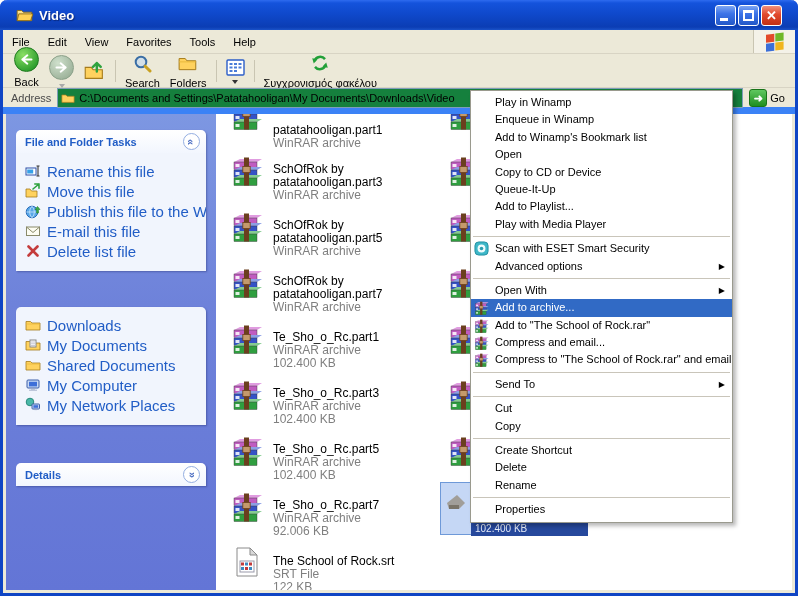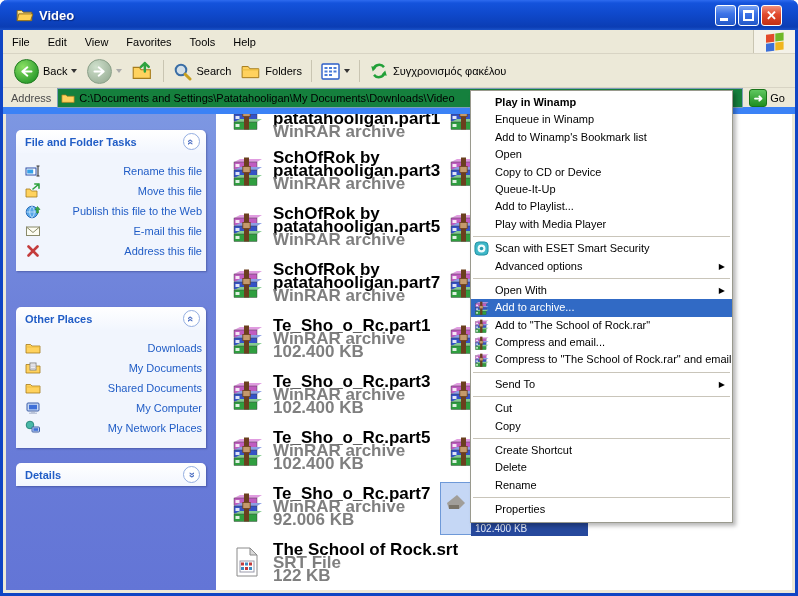--- a/index.html
+++ b/index.html
@@ -28,7 +28,7 @@
   
   .toolbar { position:absolute; left:0; right:0; top:55px; height:33px; background:#ECE9D8;
     border-bottom:1px solid #D8D4C4; display:flex; align-items:center; padding-left:6px; font-size:11px; }
-  .tbtn { display:flex; align-items:center; gap:4px; padding:2px 5px; cursor:pointer; }
+  .tbtn { display:flex; align-items:center; gap:4px; padding:2px 5px; cursor:pointer;flex-direction:column; }
   .circle { width:25px; height:25px; border-radius:50%; display:flex; align-items:center; justify-content:center; }
   .circle.back { background:radial-gradient(circle at 35% 30%,#8ADF63,#2E9E2E 75%); border:1px solid #1F7A1F; }
   .circle.fwd { background:radial-gradient(circle at 35% 30%,#CFE0CC,#9FB49C 75%); border:1px solid #8AA088; }

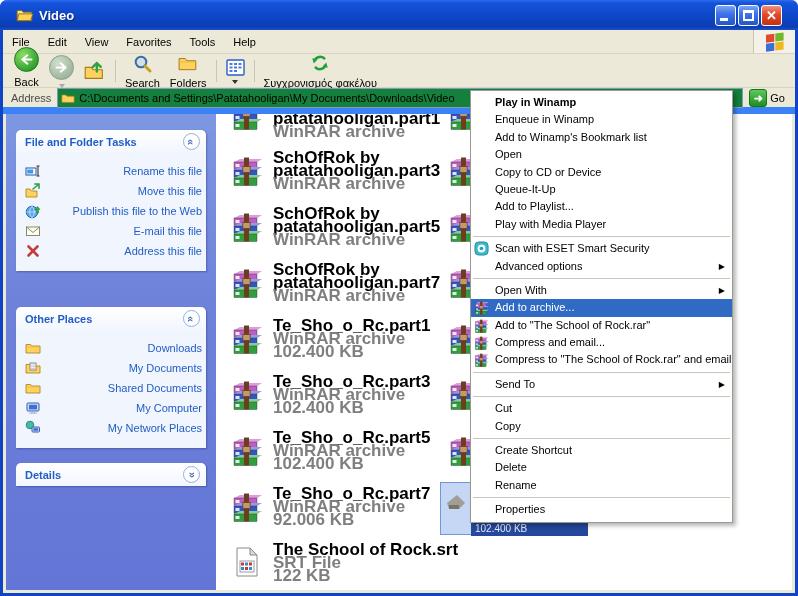--- a/index.html
+++ b/index.html
@@ -72,7 +72,7 @@
   .cmenu { position:absolute; left:470px; top:90px; width:263px; background:#fff;
     border:1px solid #9A9A8E; box-shadow:3px 3px 4px rgba(0,0,0,.28); z-index:50; padding:3px 0; }
   .cm-item { position:relative; height:17.4px; line-height:17.4px; padding-left:24px; font-size:11px; color:#000; white-space:nowrap; cursor:pointer; }
-  .cm-item.bold { font-weight:bold; }
+  .cm-item.bold { font-weight:normal; }
   .cm-item.hl { background:#316AC5; color:#fff; }
   .cm-item .mi { position:absolute; left:3px; top:1px; width:15px; height:15px; }
   .cm-item .sub { position:absolute; right:7px; top:0; font-size:8px; }

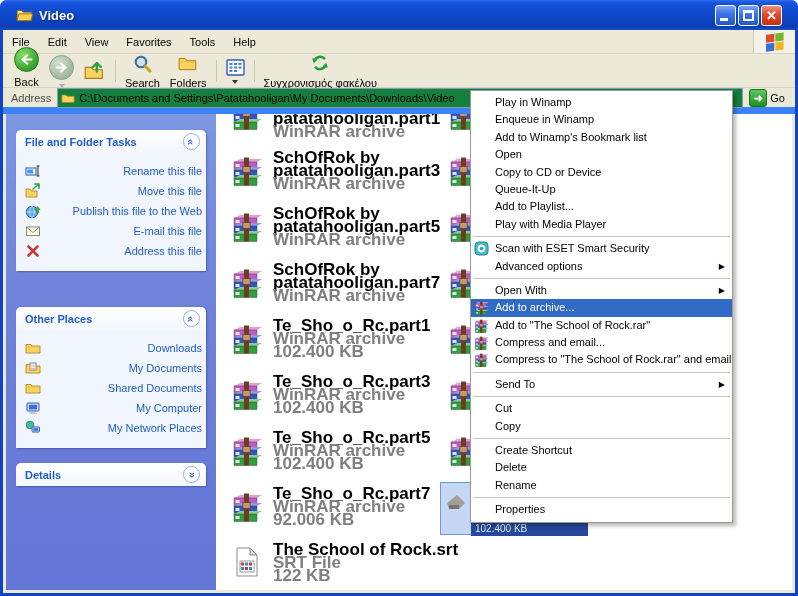--- a/index.html
+++ b/index.html
@@ -62,7 +62,7 @@
   .filelist { position:absolute; left:210px; right:0; top:0; bottom:0; background:#fff; overflow:hidden; }
   .frow { position:absolute; cursor:pointer; }
   .frow .fic { position:absolute; left:15px; width:32px; height:32px; }
-  .frow .ftxt { position:absolute; left:57px; top:0; font-size:17px; line-height:13px; white-space:nowrap;font-weight:bold; }
+  .frow .ftxt { position:absolute; left:57px; top:12px; font-size:12px; line-height:13px; white-space:nowrap; }
   .fname { color:#000; }
   .fmeta { color:#7F7F7F; }
   .sliver { position:absolute; width:32px; height:32px; }

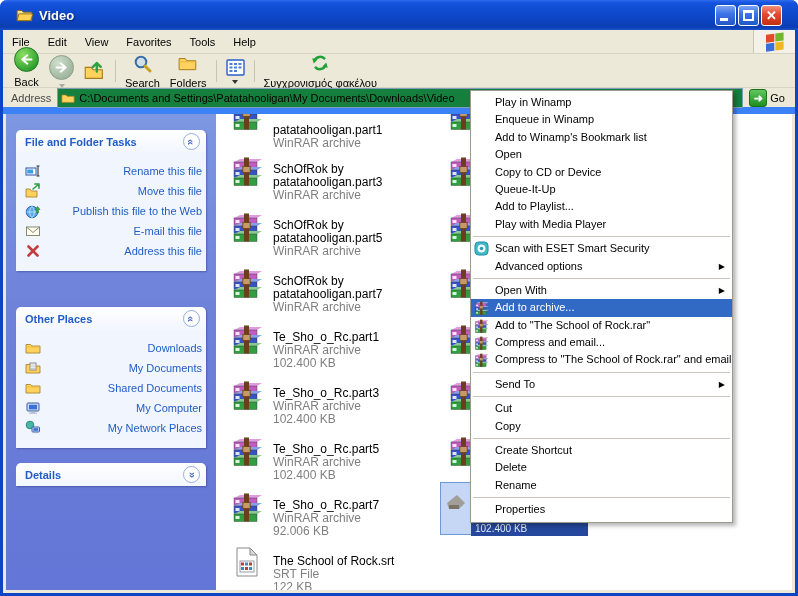--- a/index.html
+++ b/index.html
@@ -56,7 +56,7 @@
   .chev .up { transform:rotate(90deg); }
   .chev .down { transform:rotate(-90deg); }
   .panel-body { background:#F1F5FD; padding:8px 4px 10px 9px; }
-  .p-item { display:flex; align-items:center; gap:6px; height:20px; font-size:11px; color:#215DC6; cursor:pointer; white-space:nowrap;justify-content:space-between; }
+  .p-item { display:flex; align-items:center; gap:6px; height:20px; font-size:15px; color:#215DC6; cursor:pointer; white-space:nowrap; }
   .p-item .pic { width:16px; height:16px; flex:0 0 16px; }
   
   .filelist { position:absolute; left:210px; right:0; top:0; bottom:0; background:#fff; overflow:hidden; }

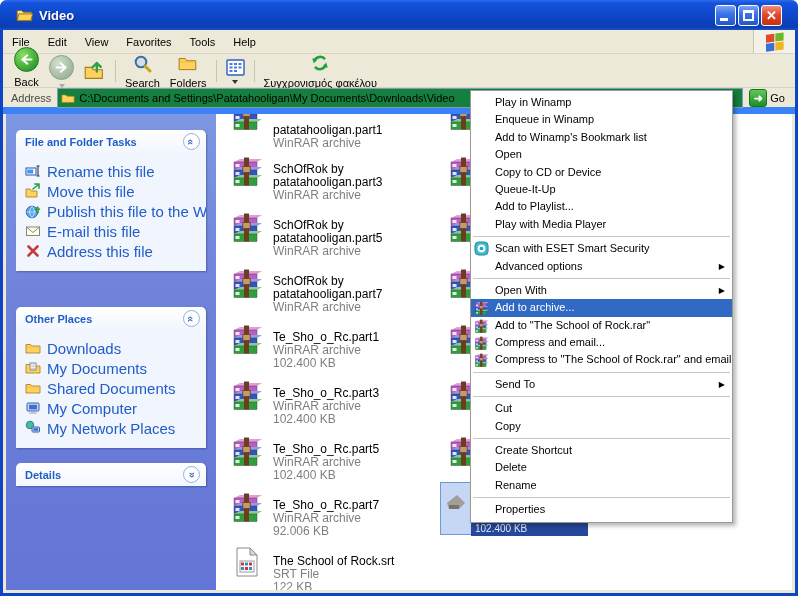--- a/index.html
+++ b/index.html
@@ -270,7 +270,7 @@
                   <path d="M3.5 3.5 L12.5 12.5 M12.5 3.5 L3.5 12.5" stroke="#C43C3C" stroke-width="2.6" stroke-linecap="round"></path>
                 </svg>
               </span>
-              <span>Address this file</span>
+              <span>Delete list file</span>
             </div>
           </div>
         </div>

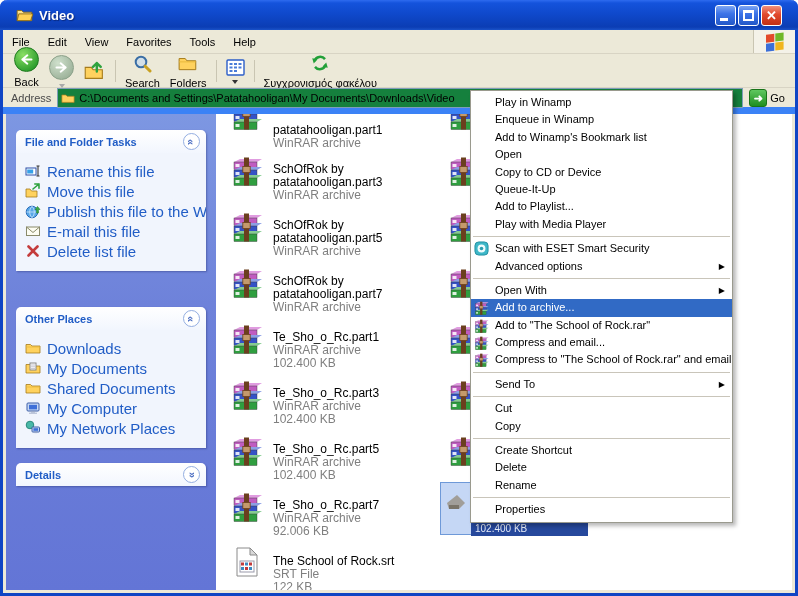--- a/index.html
+++ b/index.html
@@ -275,12 +275,6 @@
           </div>
         </div>
         <div class="panel" style="top: 193px;">
-          <div class="panel-header">
-            <span class="panel-title">Other Places</span>
-            <span class="chev">
-              <span class="up">«</span>
-            </span>
-          </div>
           <div class="panel-body">
             <div class="p-item">
               <span class="pic">

